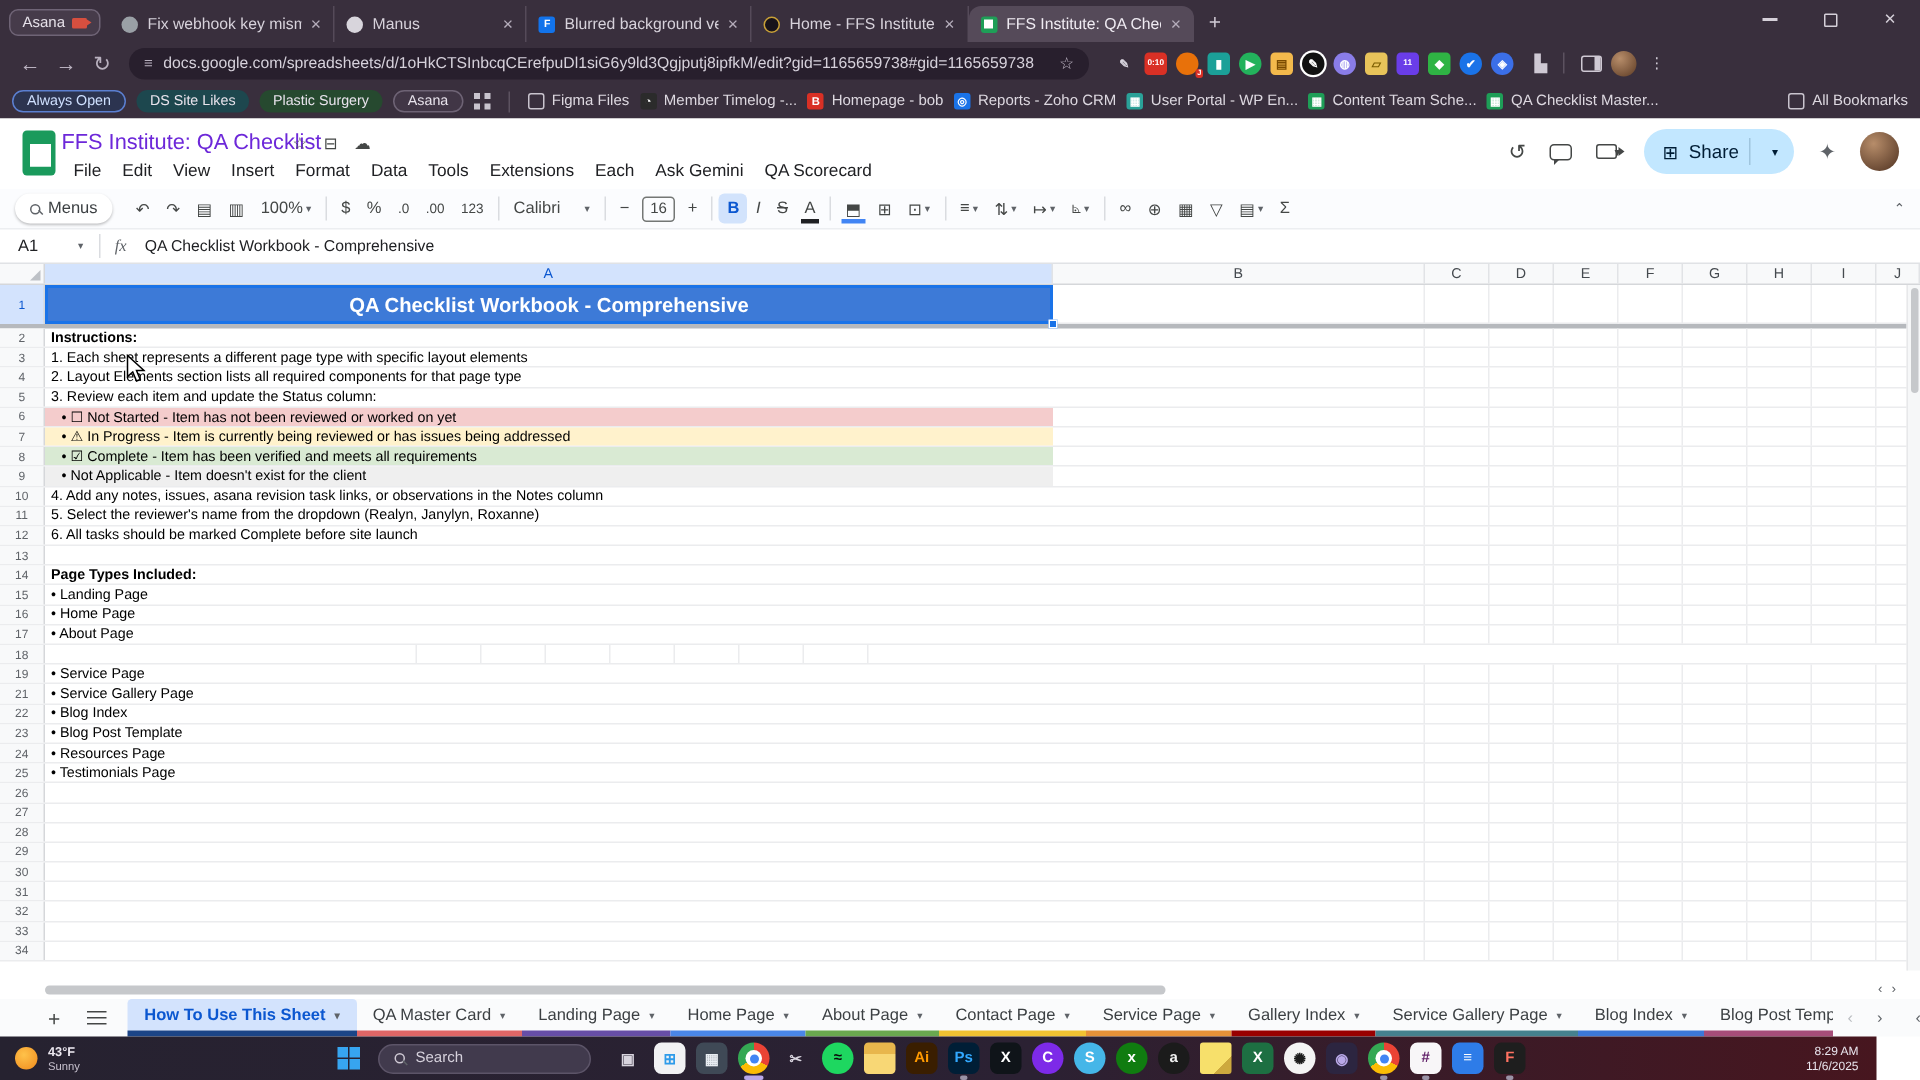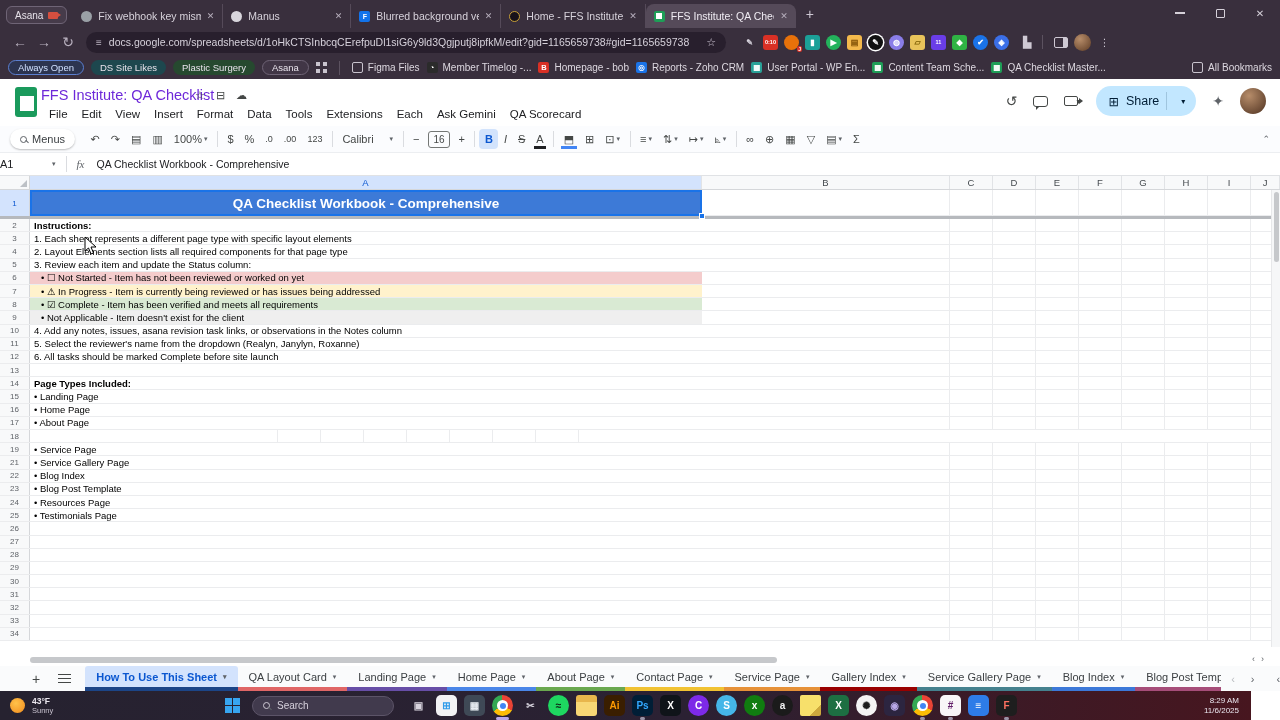--- a/index.html
+++ b/index.html
@@ -104,7 +104,7 @@
   .collapse { margin-left:auto; font-size:9px; color:#5f6368; }
 
   .fbar { position:absolute; top:73px; left:0; width:1280px; height:24px; border-top:1px solid #eceef1; border-bottom:1px solid #e0e2e5; display:flex; align-items:center; font-size:11px; color:#202124; }
-  .fbar .cellref { width:52px; }
+  .fbar .cellref { width:52px; padding-left:12px; }
   .fbar .crt { font-size:7px; color:#5f6368; margin-right:10px; }
   .fbar .fdiv { width:1px; height:16px; background:#dadce0; margin-right:10px; }
   .fbar .fx { font-style:italic; font-family:"Liberation Serif",serif; color:#5f6368; margin-right:12px; font-size:11px; }

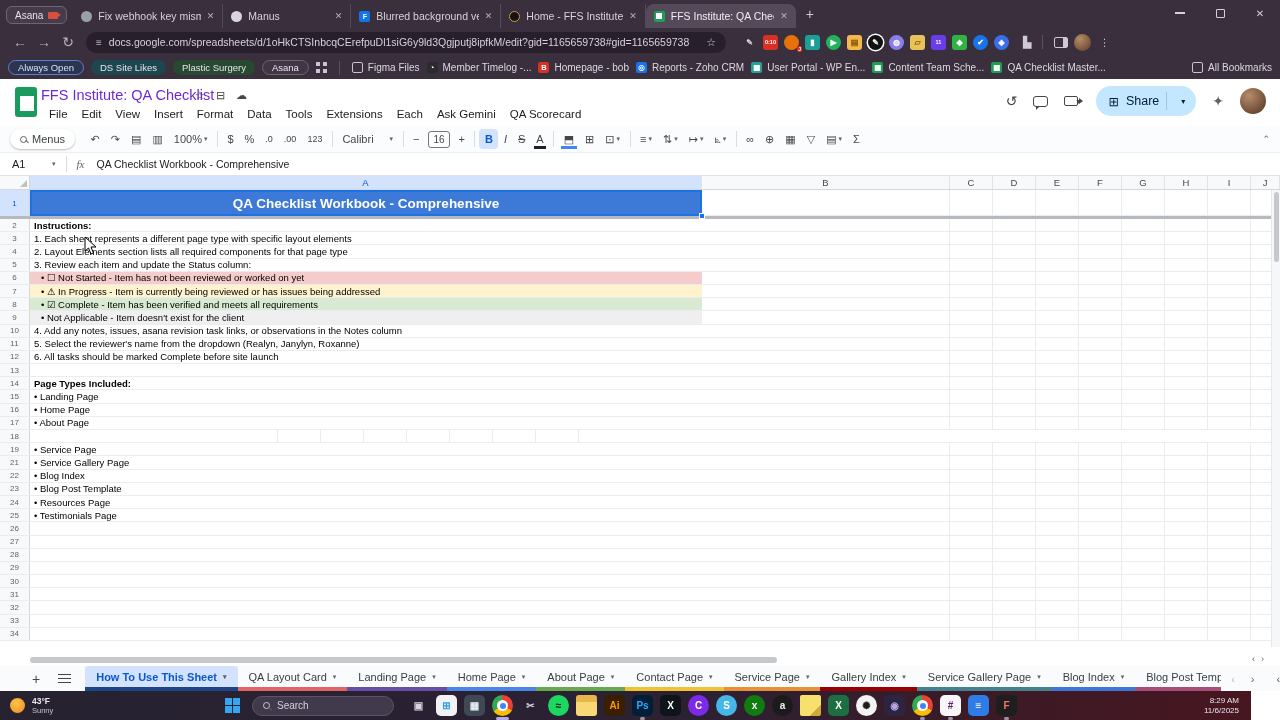--- a/index.html
+++ b/index.html
@@ -979,7 +979,7 @@
       </div>
       <div class="stab">
         <div class="lbl">
-          <span>QA Layout Card</span>
+          <span>QA Master Card</span>
           <span class="crt">▾</span>
         </div>
         <div class="stripe" style="background-color: rgb(224, 102, 102);"></div>

